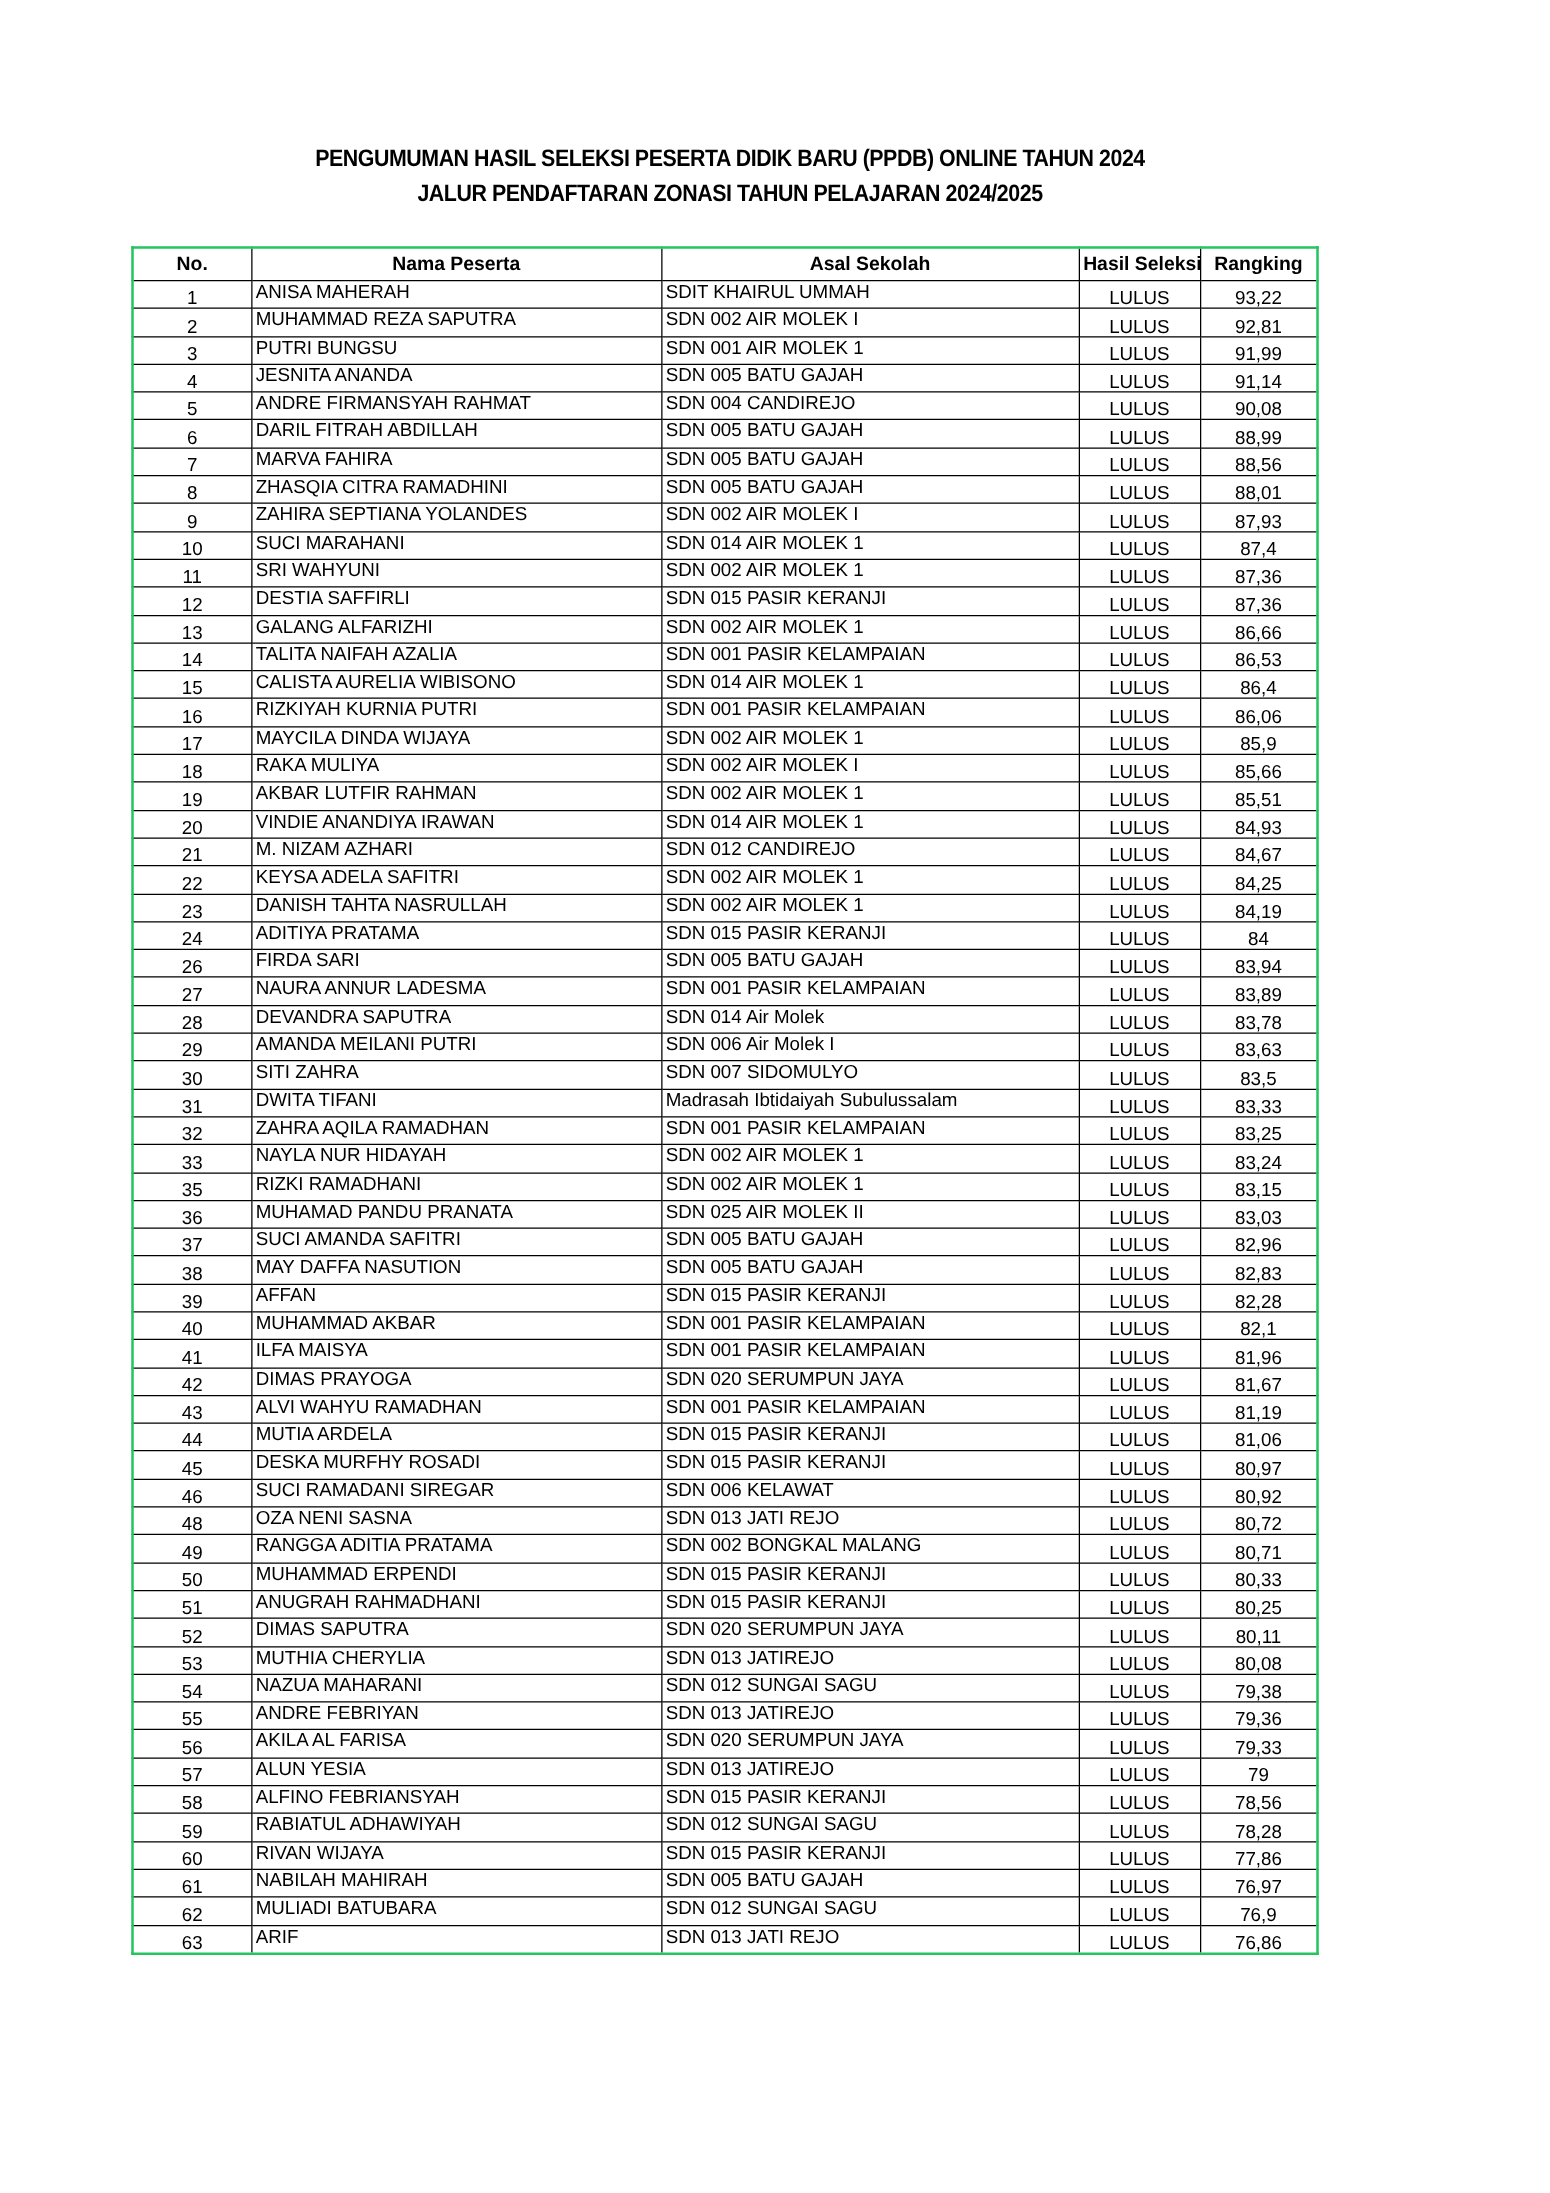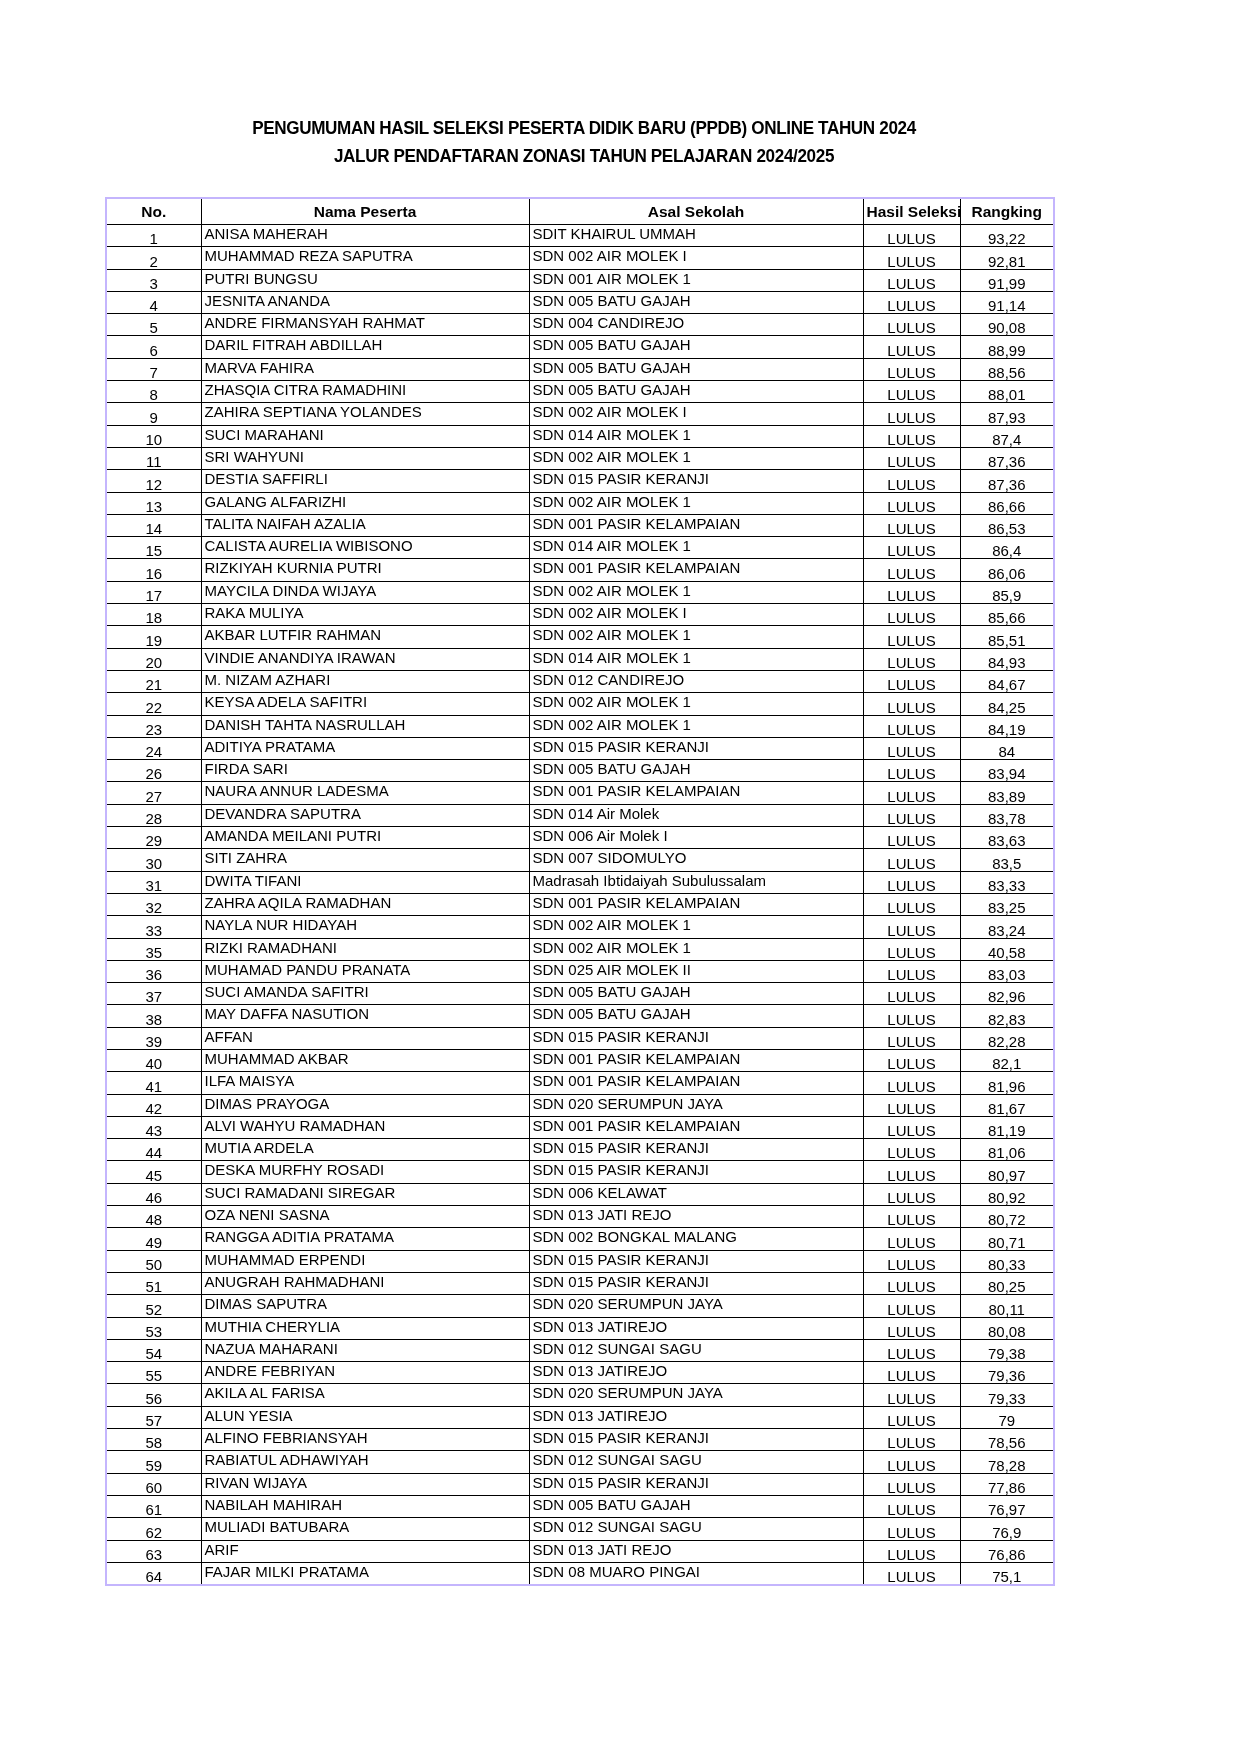--- a/index.html
+++ b/index.html
@@ -22,7 +22,7 @@
   col.c-school { width: 334px; }
   col.c-res { width: 97px; }
   col.c-rank { width: 94px; }
-  table { border: 2px solid #c4b5fd; }
+  table { border: 2px solid #22c55e; }
 </style>
 </head>
 <body>

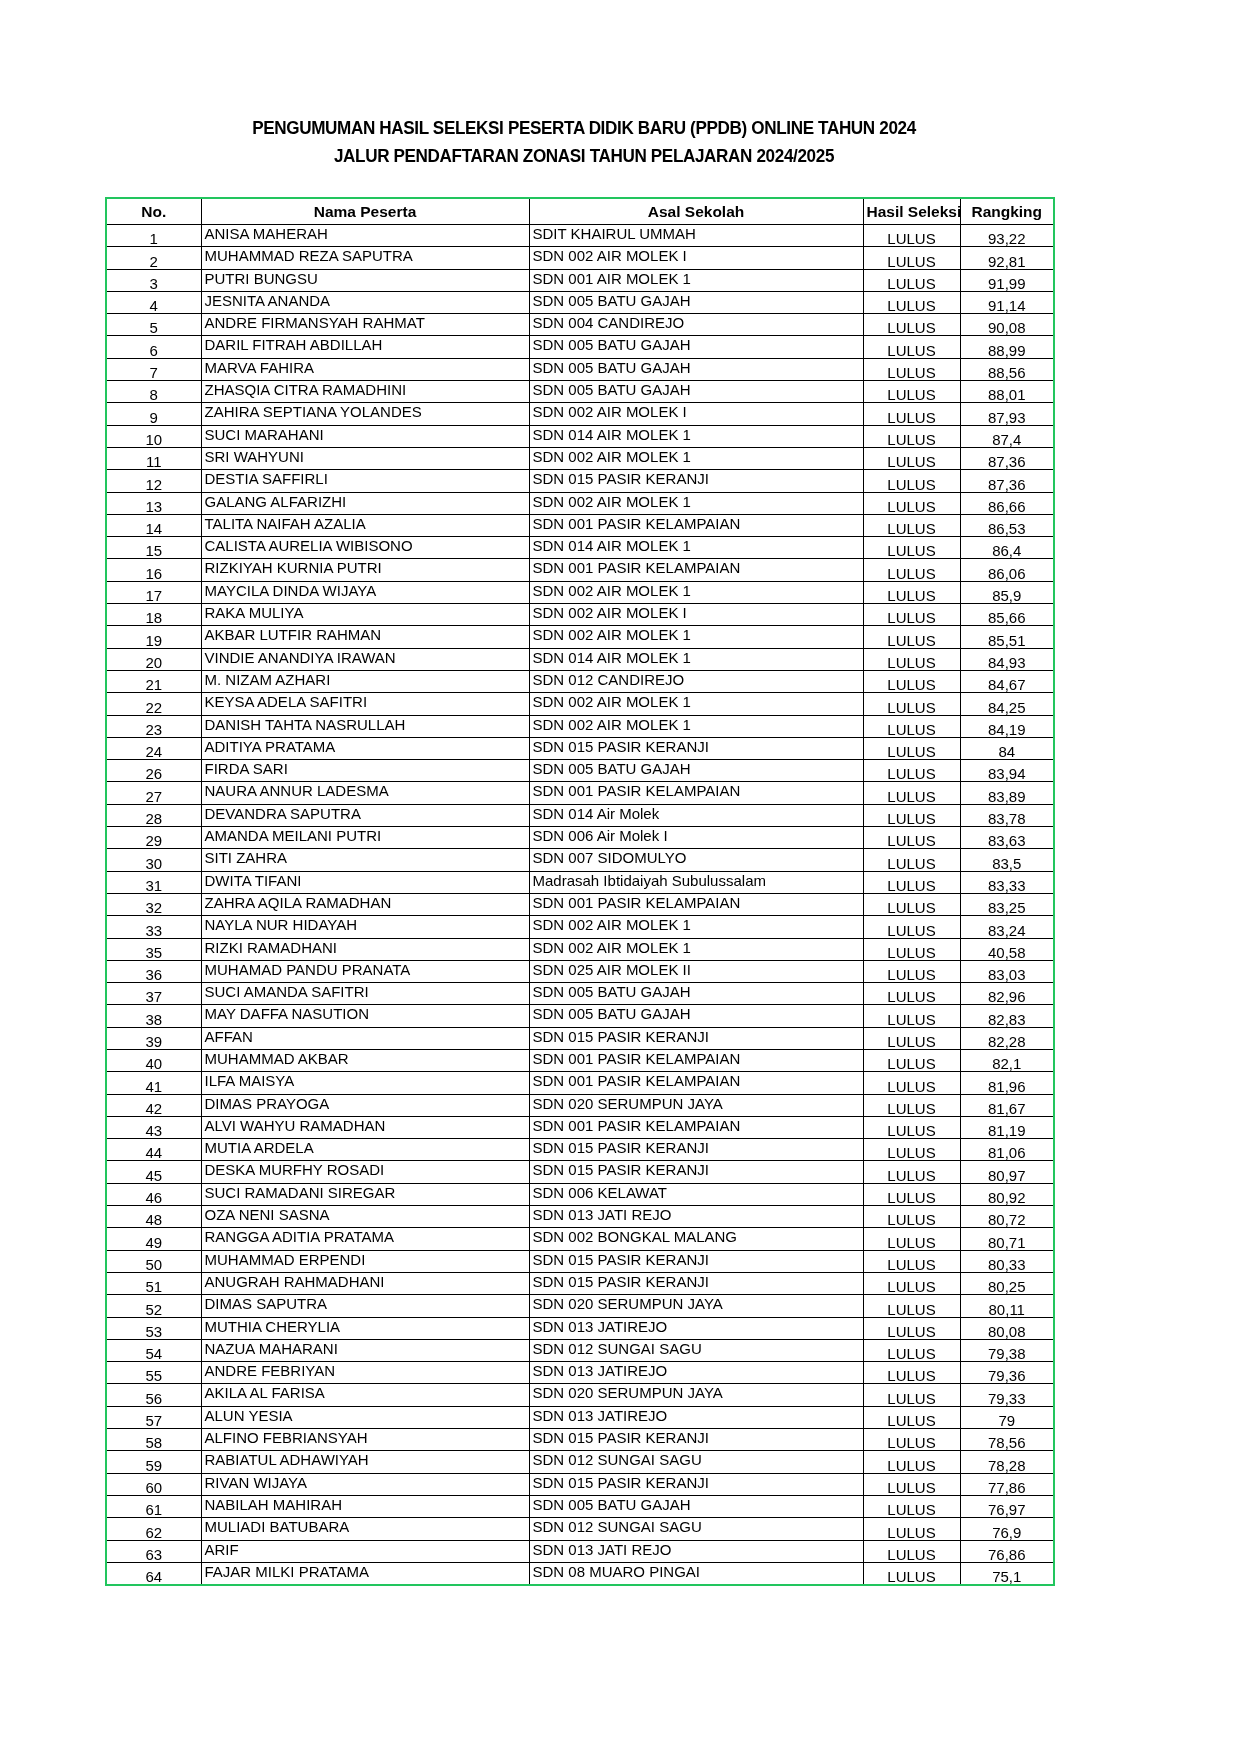--- a/index.html
+++ b/index.html
@@ -277,7 +277,7 @@
         <td class="name">RIZKI RAMADHANI</td>
         <td class="school">SDN 002 AIR MOLEK 1</td>
         <td class="res">LULUS</td>
-        <td class="rank">40,58</td>
+        <td class="rank">83,15</td>
       </tr>
       <tr>
         <td class="no">36</td>

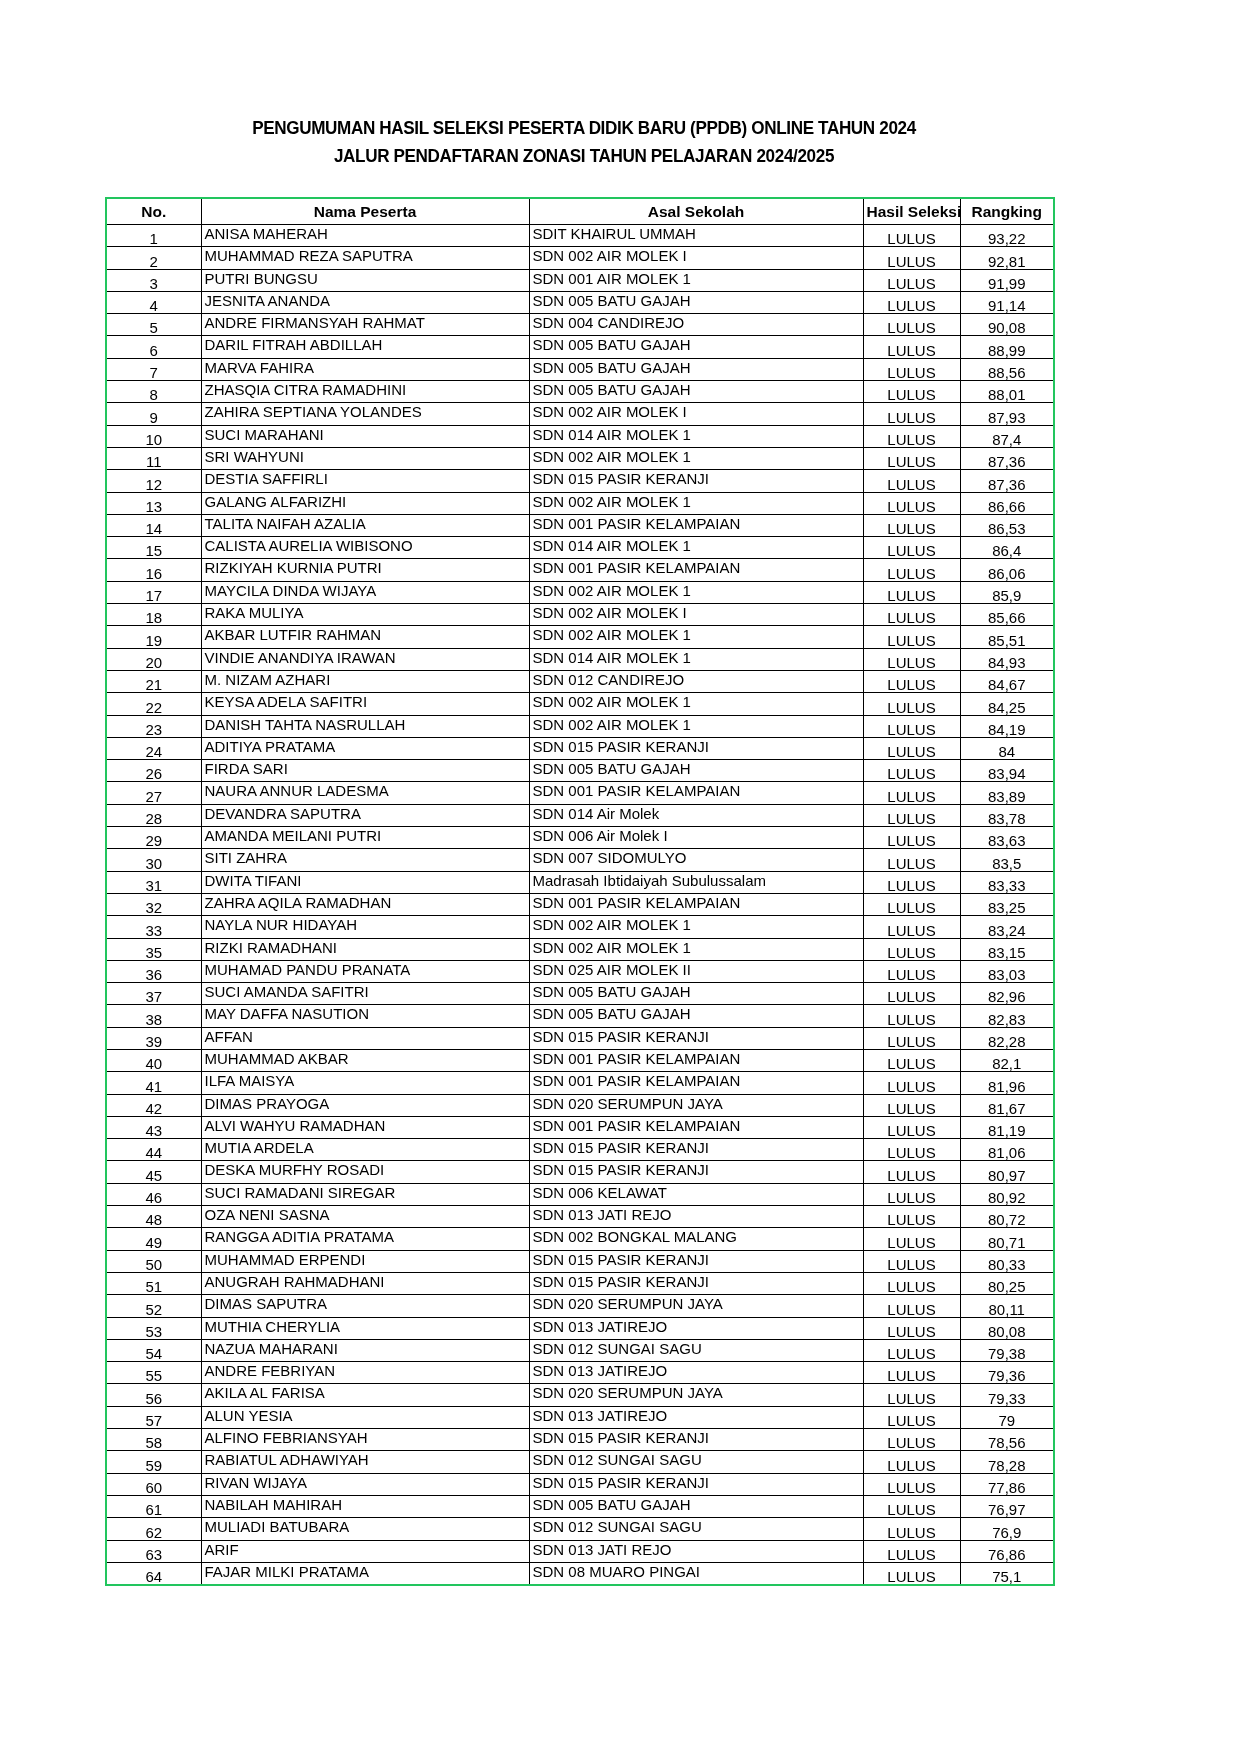--- a/index.html
+++ b/index.html
@@ -468,13 +468,6 @@
         <td class="res">LULUS</td>
         <td class="rank">76,86</td>
       </tr>
-      <tr>
-        <td class="no">64</td>
-        <td class="name">FAJAR MILKI PRATAMA</td>
-        <td class="school">SDN 08 MUARO PINGAI</td>
-        <td class="res">LULUS</td>
-        <td class="rank">75,1</td>
-      </tr>
     </tbody>
 </table>
 

